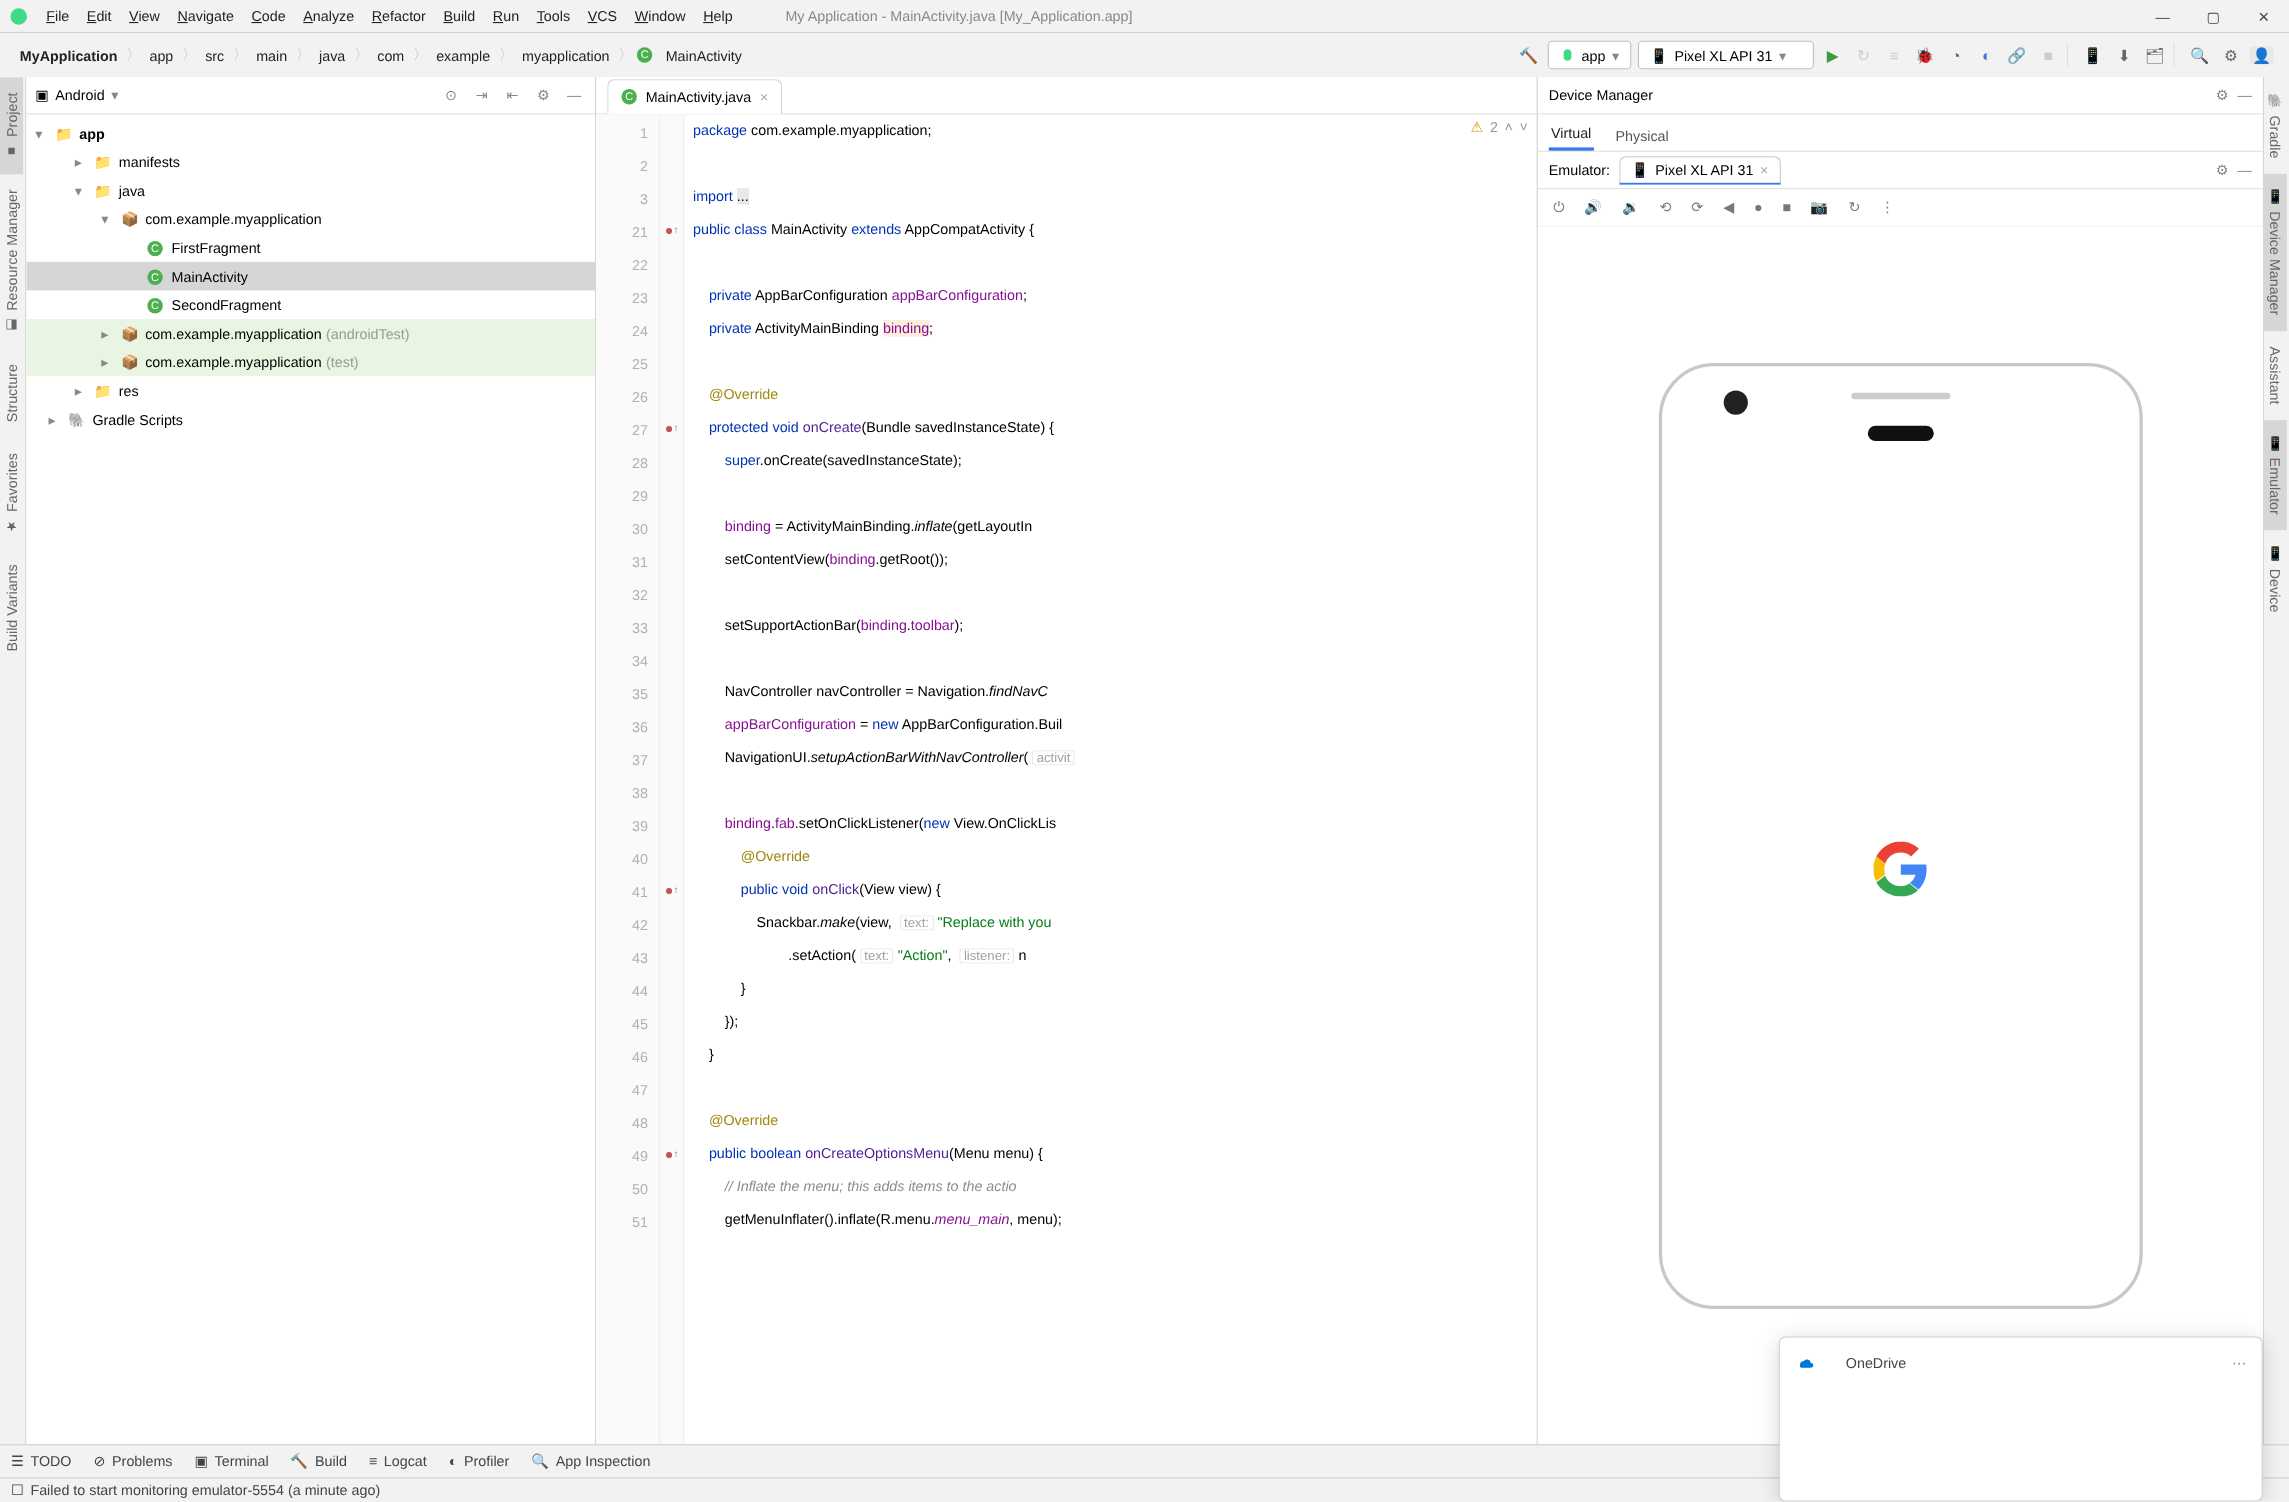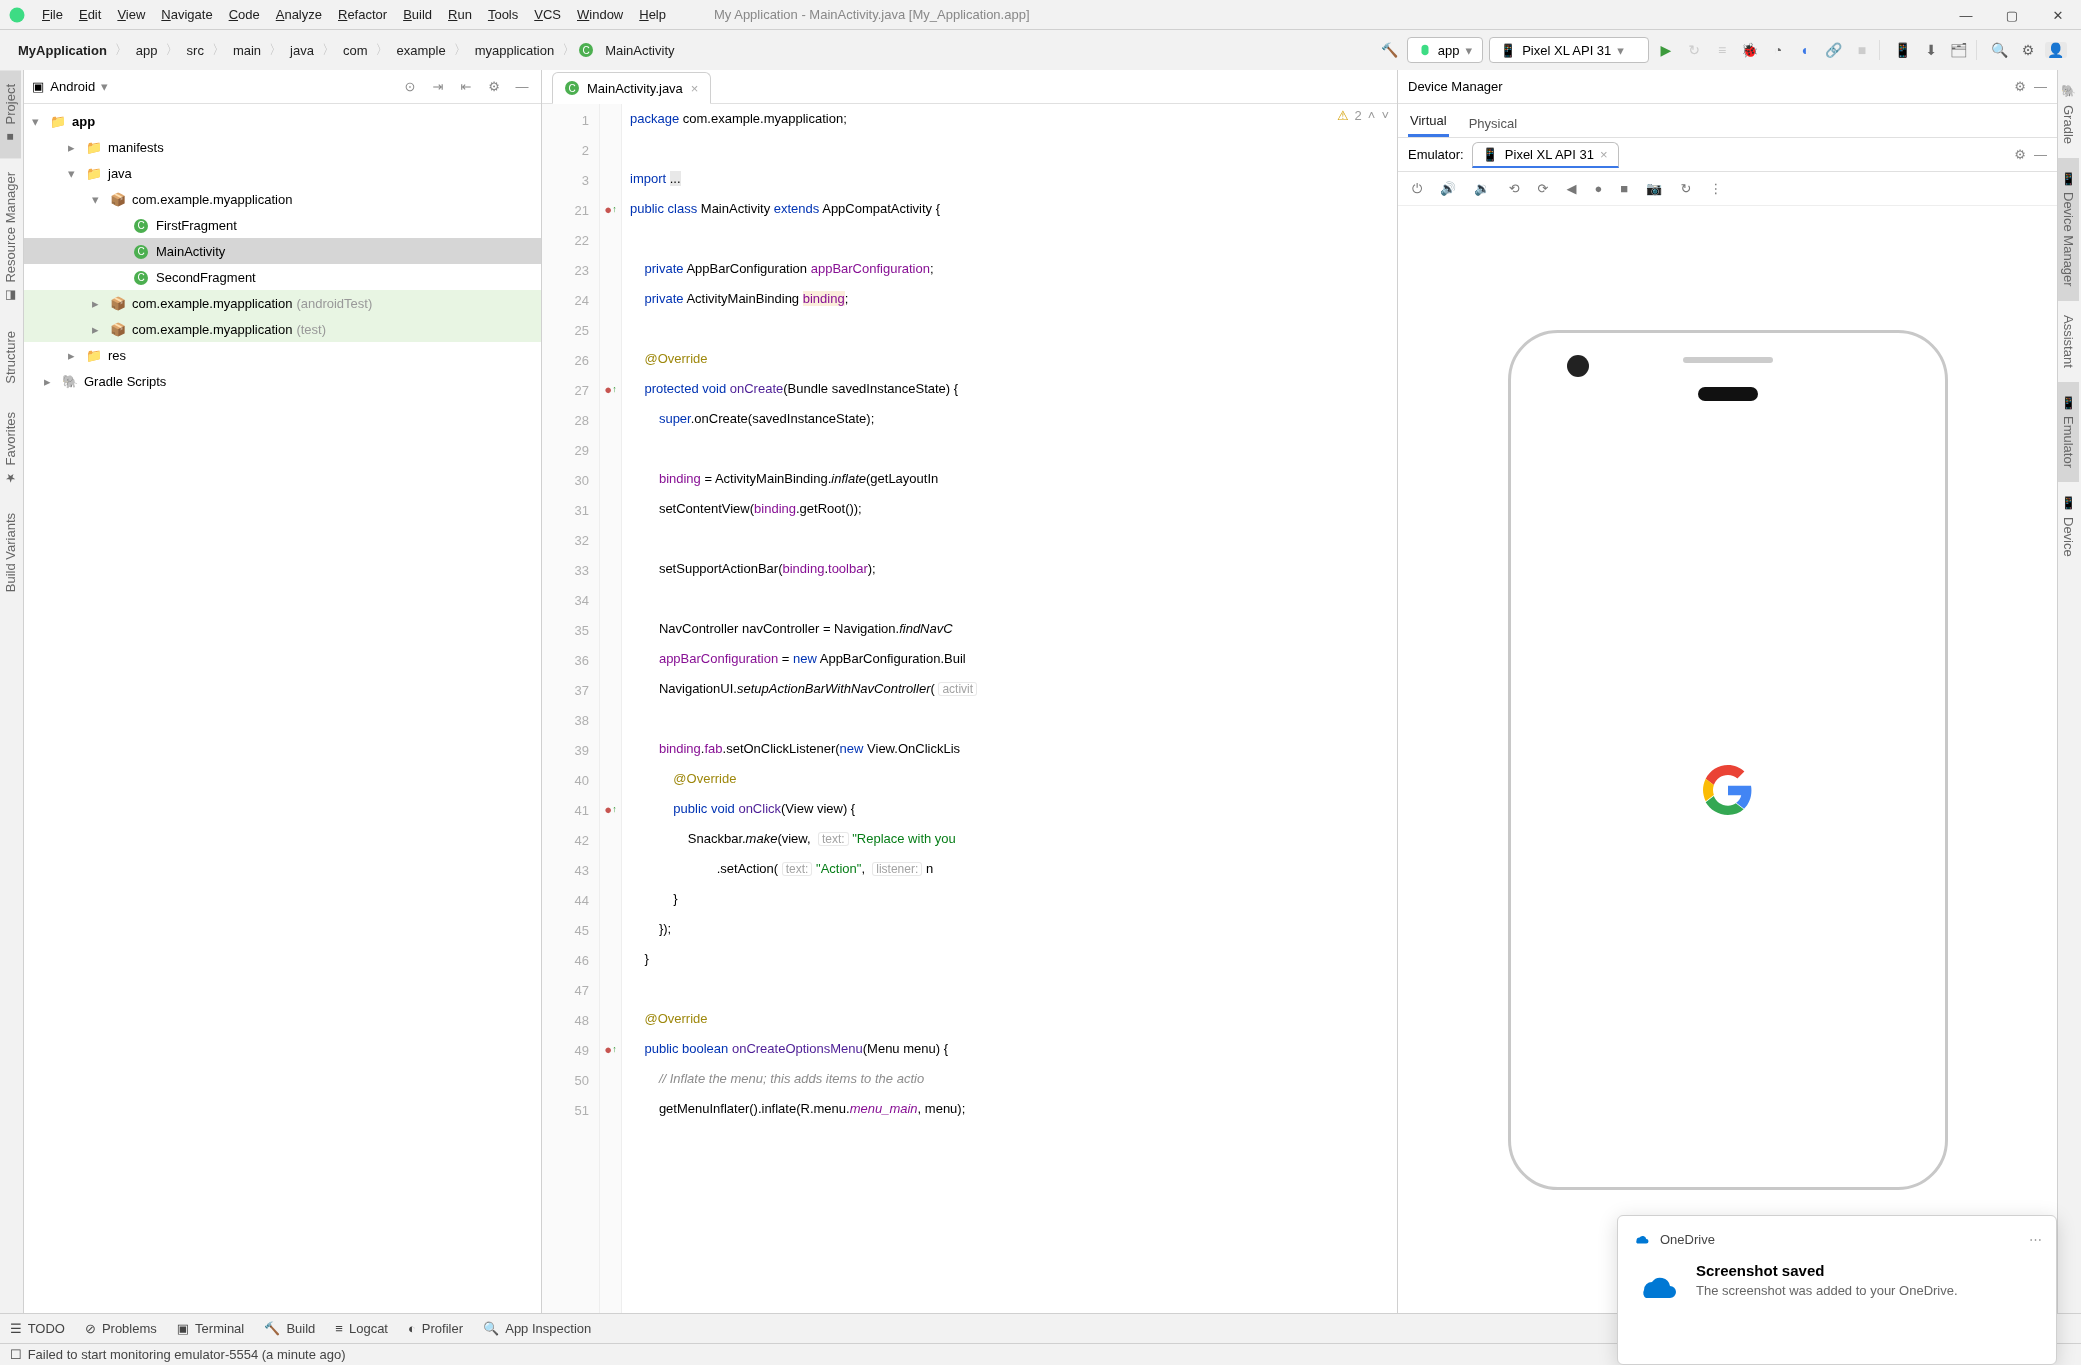--- a/index.html
+++ b/index.html
@@ -105,7 +105,7 @@
 
 
 .toast { position:absolute; right:24px; bottom:0; width:440px; height:150px; background:#fff; border:1px solid #d0d0d0; border-radius:6px; box-shadow:0 4px 20px rgba(0,0,0,.15); padding:14px; }
-.toast .hdr { display:flex; align-items:center; gap:10px; color:#444; margin-bottom:14px;}
+.toast .hdr { display:flex; align-items:center; gap:28px; color:#444; margin-bottom:26px;}
 .toast .hdr .dots{margin-left:auto;color:#888;}
 .toast .row { display:flex; gap:16px; }
 .toast .msg b { font-size:15px; }

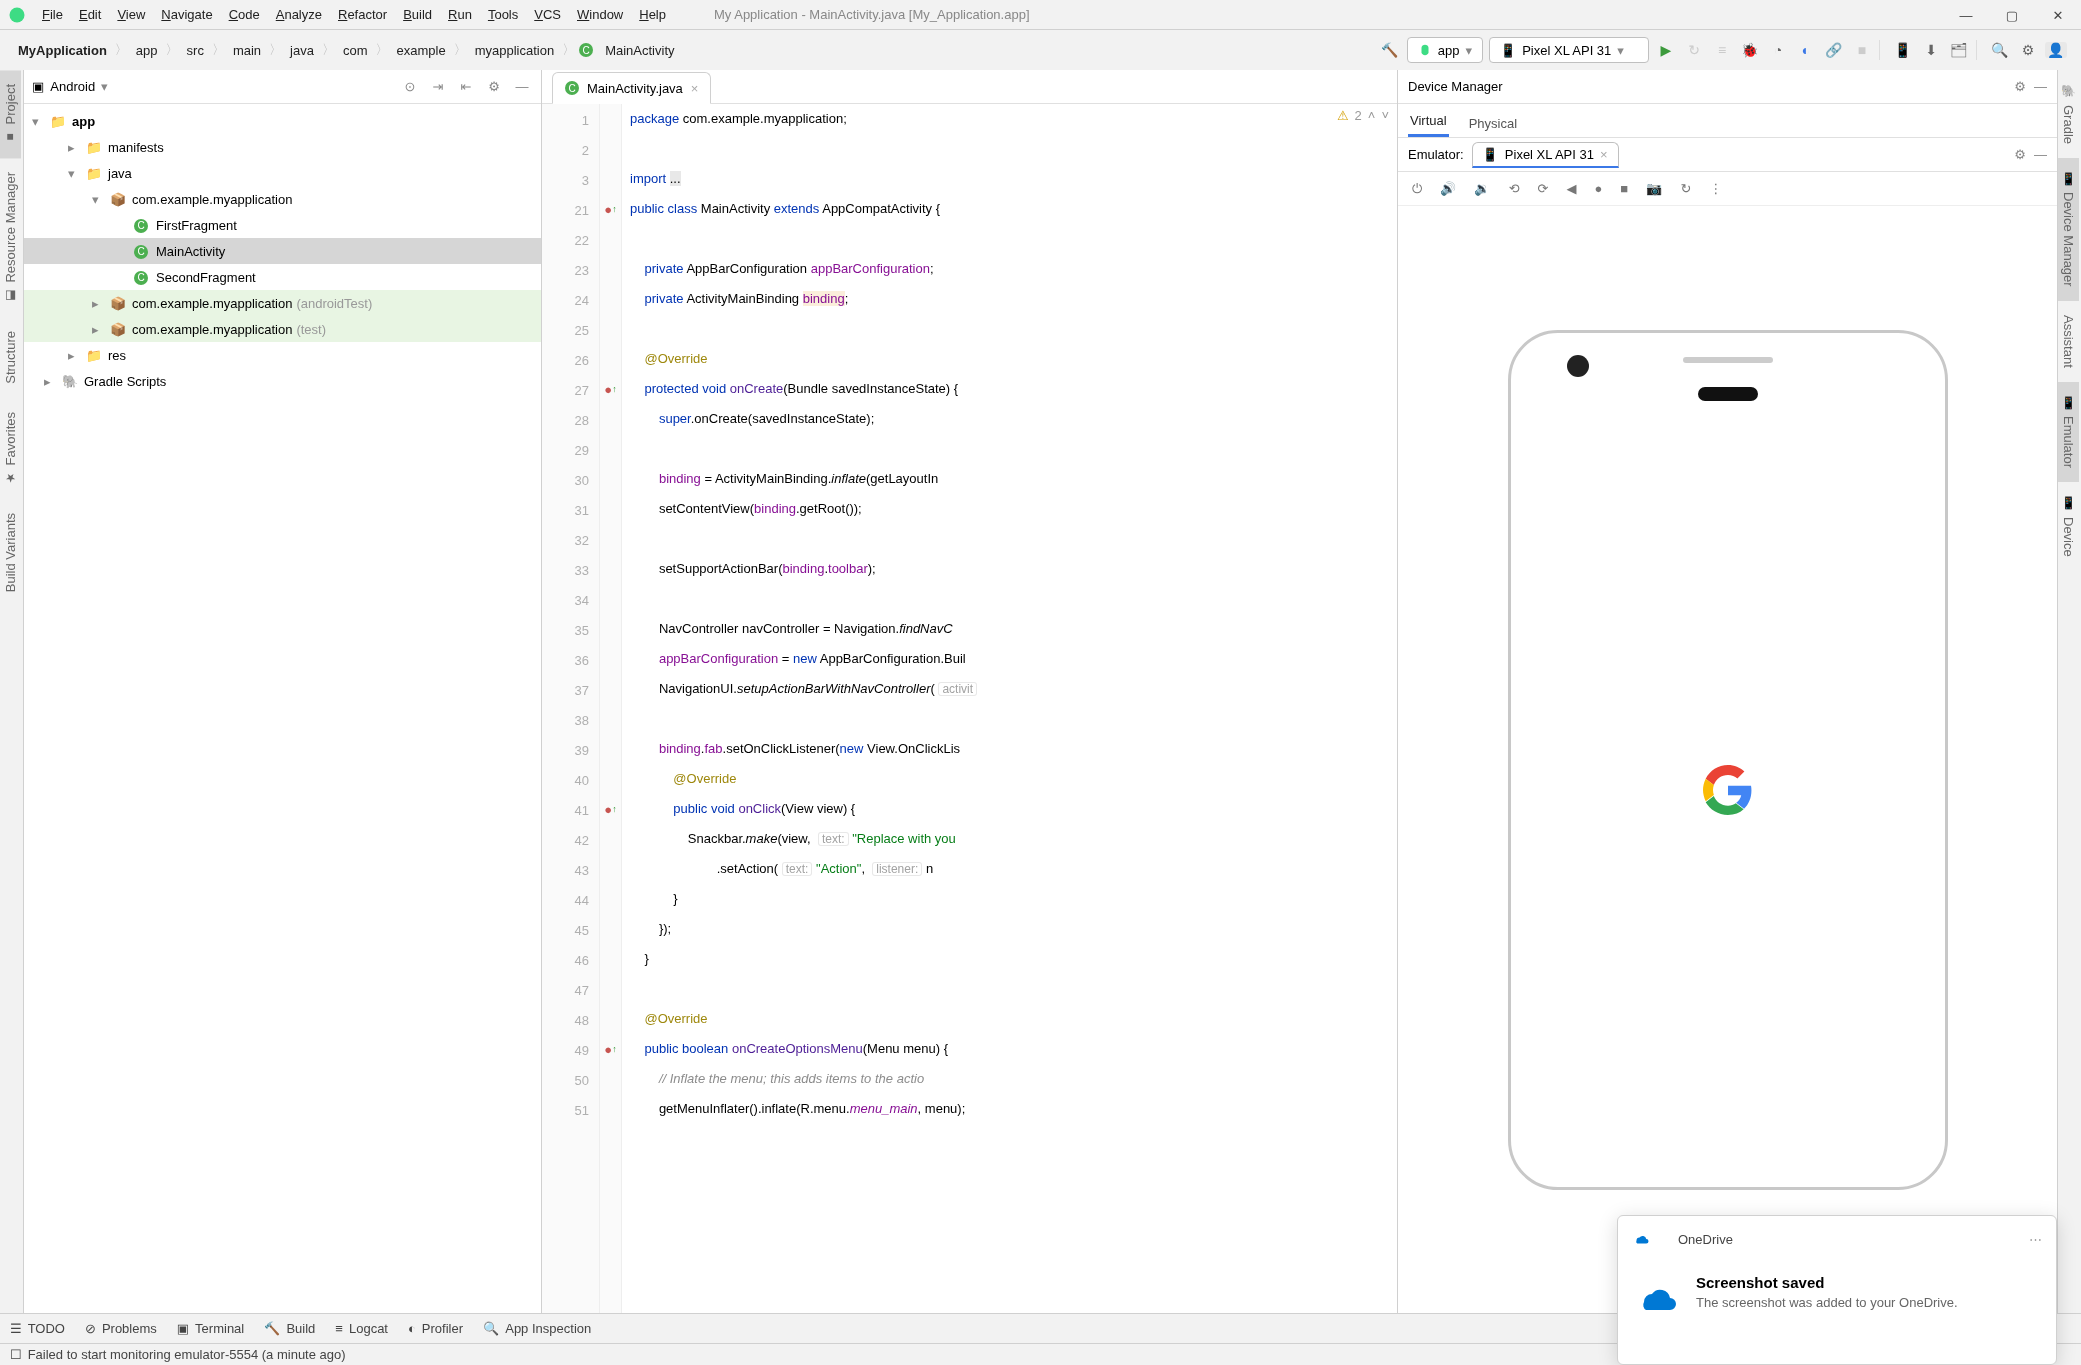--- a/index.html
+++ b/index.html
@@ -469,17 +469,6 @@
     <span>OneDrive</span>
     <span class="dots">⋯</span>
   </div>
-  <div class="row">
-    <span>
-      <svg width="48" height="48" viewBox="0 0 24 24">
-          <path fill="#0078d4" d="M6 14a4 4 0 014-4 5 5 0 019 2 3 3 0 010 6H7a3 3 0 01-1-4z"></path>
-        </svg>
-    </span>
-    <div class="msg">
-      <b>Screenshot saved</b>
-      <div>The screenshot was added to your OneDrive.</div>
-    </div>
-  </div>
 </div>
 
 </body></html>

